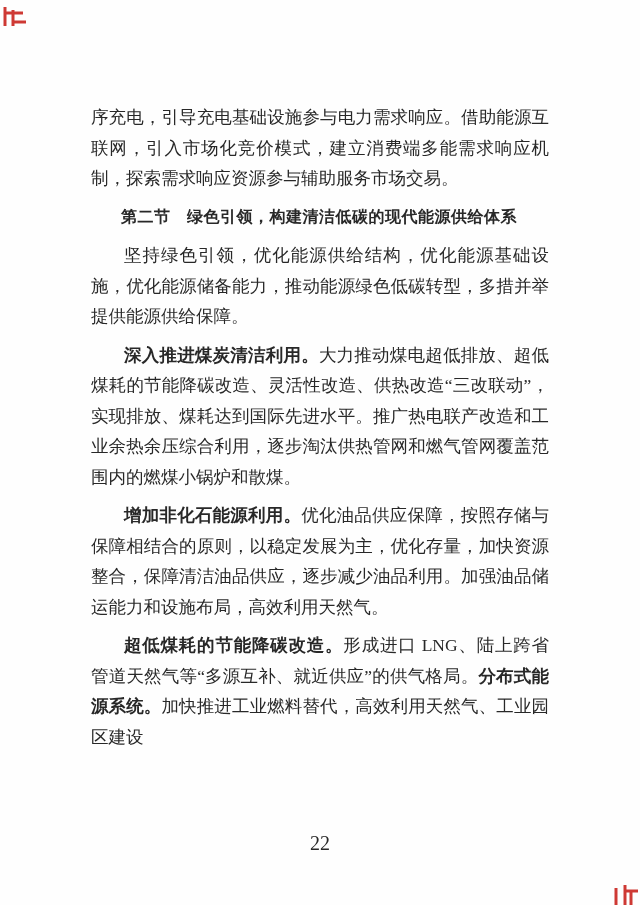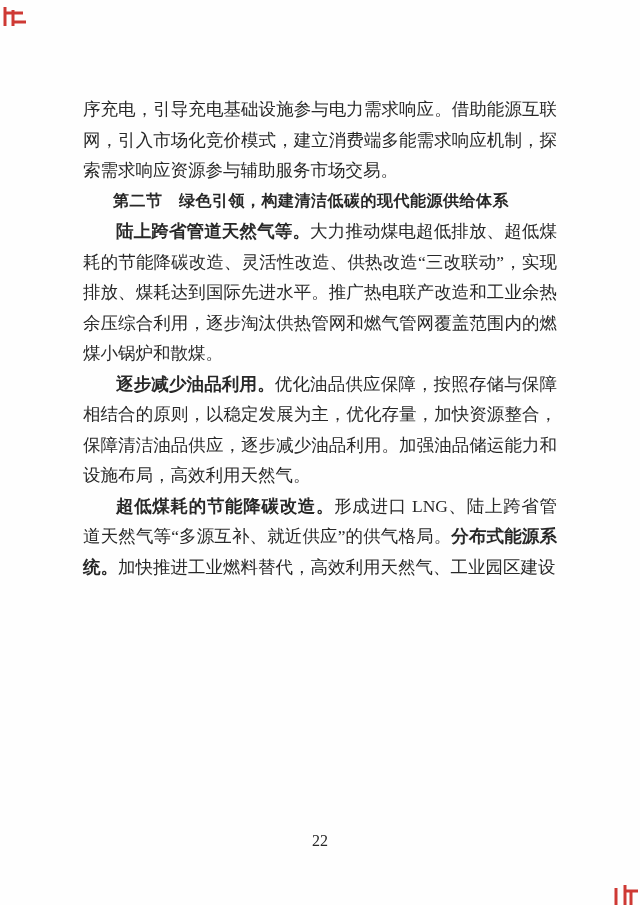--- a/index.html
+++ b/index.html
@@ -30,7 +30,7 @@
     text-justify:inter-character;
     word-break:break-all;
   }
-  .content p{margin:0;padding:0;}
+  .content p{margin:8px;padding:0;}
   p.indent{text-indent:33px;}
   p.section-heading{
     font-size:16px;

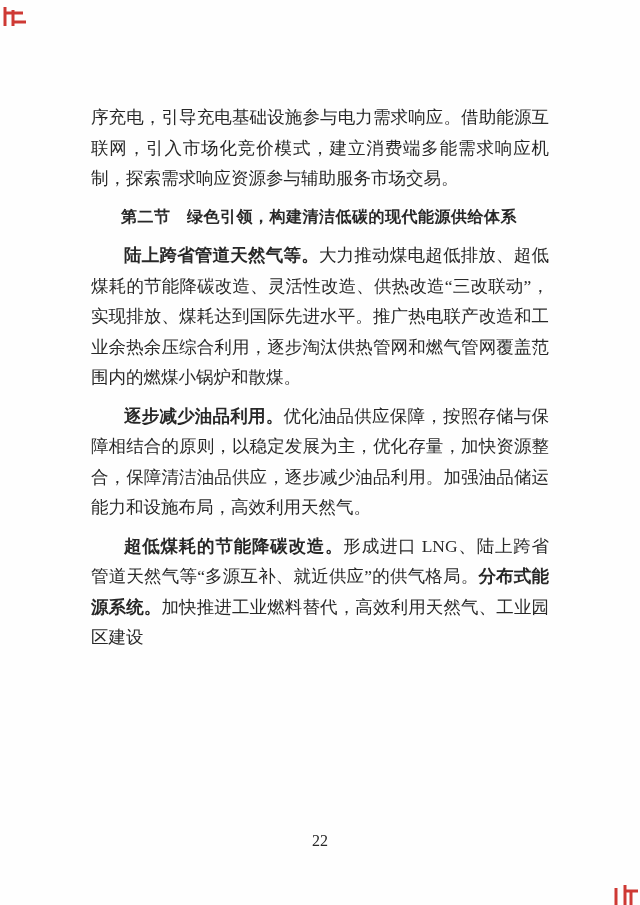--- a/index.html
+++ b/index.html
@@ -80,6 +80,7 @@
 
     <p class="section-heading"><span>第二节　绿色引领，构建清洁低碳的现代能源供给体系</span></p>
 
+    <p class="indent"><span>坚持绿色引领，优化能源供给结构，优化能源基础设施，优化能源储备能力，推动能源绿色低碳转型，多措并举提供能源供给保障。</span></p>
 
 
 

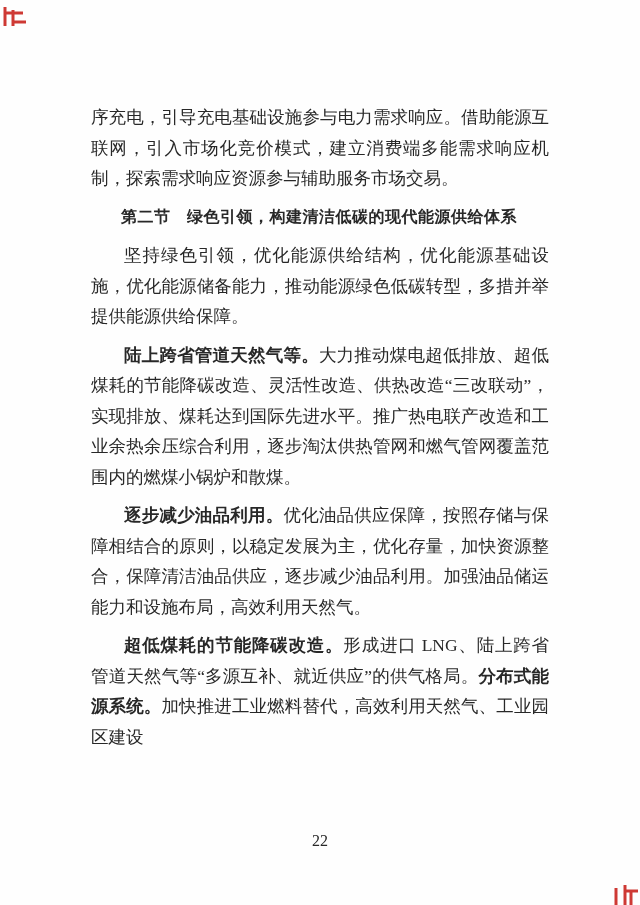--- a/index.html
+++ b/index.html
@@ -84,7 +84,7 @@
 
 
 
-    <p class="indent"><span class="bold">陆上跨省管道天然气等。</span><span>大力推动煤电超低排放、超低煤耗的节能降碳改造、灵活性改造、供热改造“三改联动”，实现排放、煤耗达到国际先进水平。推广热电联产改造和工业余热余压综合利用，逐步淘汰供热管网和燃气管网覆盖范围内的燃煤小锅炉和散煤。</span></p>
+    <p class="indent"><span class="bold">深入推进煤炭清洁利用。</span><span>大力推动煤电超低排放、超低煤耗的节能降碳改造、灵活性改造、供热改造“三改联动”，实现排放、煤耗达到国际先进水平。推广热电联产改造和工业余热余压综合利用，逐步淘汰供热管网和燃气管网覆盖范围内的燃煤小锅炉和散煤。</span></p>
 
     <p class="indent"><span class="bold">逐步减少油品利用。</span><span>优化油品供应保障，按照存储与保障相结合的原则，以稳定发展为主，优化存量，加快资源整合，保障清洁油品供应，逐步减少油品利用。加强油品储运能力和设施布局，高效利用天然气。</span></p>
 

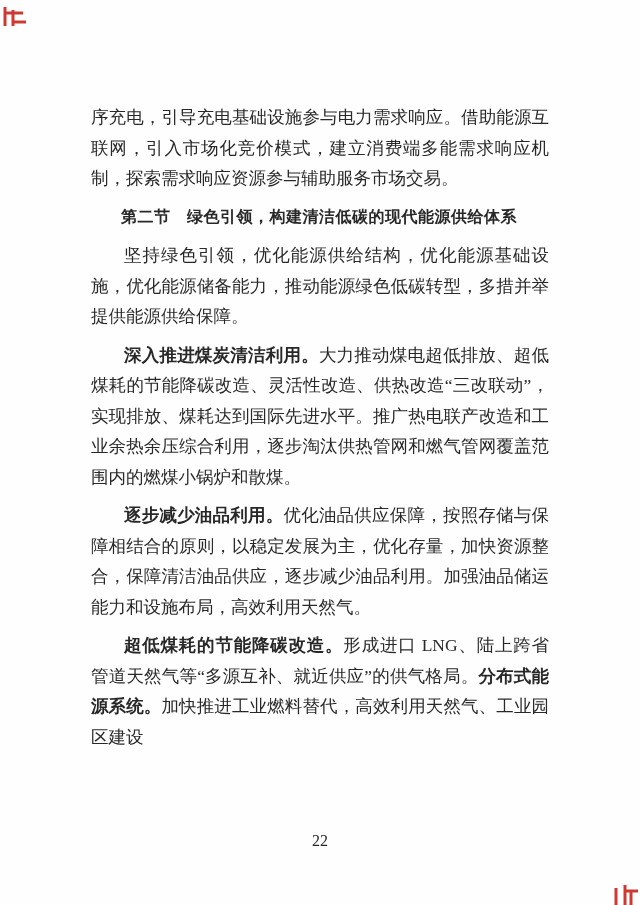--- a/index.html
+++ b/index.html
@@ -86,7 +86,7 @@
 
     <p class="indent"><span class="bold">深入推进煤炭清洁利用。</span><span>大力推动煤电超低排放、超低煤耗的节能降碳改造、灵活性改造、供热改造“三改联动”，实现排放、煤耗达到国际先进水平。推广热电联产改造和工业余热余压综合利用，逐步淘汰供热管网和燃气管网覆盖范围内的燃煤小锅炉和散煤。</span></p>
 
-    <p class="indent"><span class="bold">逐步减少油品利用。</span><span>优化油品供应保障，按照存储与保障相结合的原则，以稳定发展为主，优化存量，加快资源整合，保障清洁油品供应，逐步减少油品利用。加强油品储运能力和设施布局，高效利用天然气。</span></p>
+    <p class="indent"><span class="bold">增加非化石能源利用。</span><span>优化油品供应保障，按照存储与保障相结合的原则，以稳定发展为主，优化存量，加快资源整合，保障清洁油品供应，逐步减少油品利用。加强油品储运能力和设施布局，高效利用天然气。</span></p>
 
     <p class="indent"><span class="bold">超低煤耗的节能降碳改造。</span><span>形成进口 LNG、陆上跨省管道天然气等“多源互补、就近供应”的供气格局。</span><span class="bold">分布式能源系统。</span><span>加快推进工业燃料替代，高效利用天然气、工业园区建设</span></p>
 

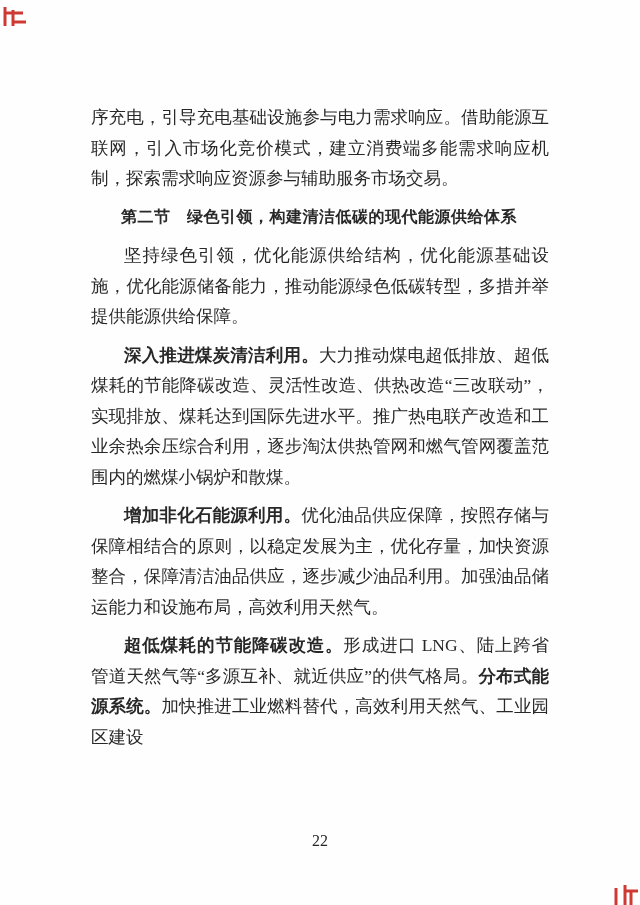--- a/index.html
+++ b/index.html
@@ -44,7 +44,7 @@
     position:absolute;
     left:0;top:832px;width:100%;
     text-align:center;
-    font-size:16px;
+    font-size:20px;
     color:var(--text-color);
   }
   .stamp{position:absolute;}

